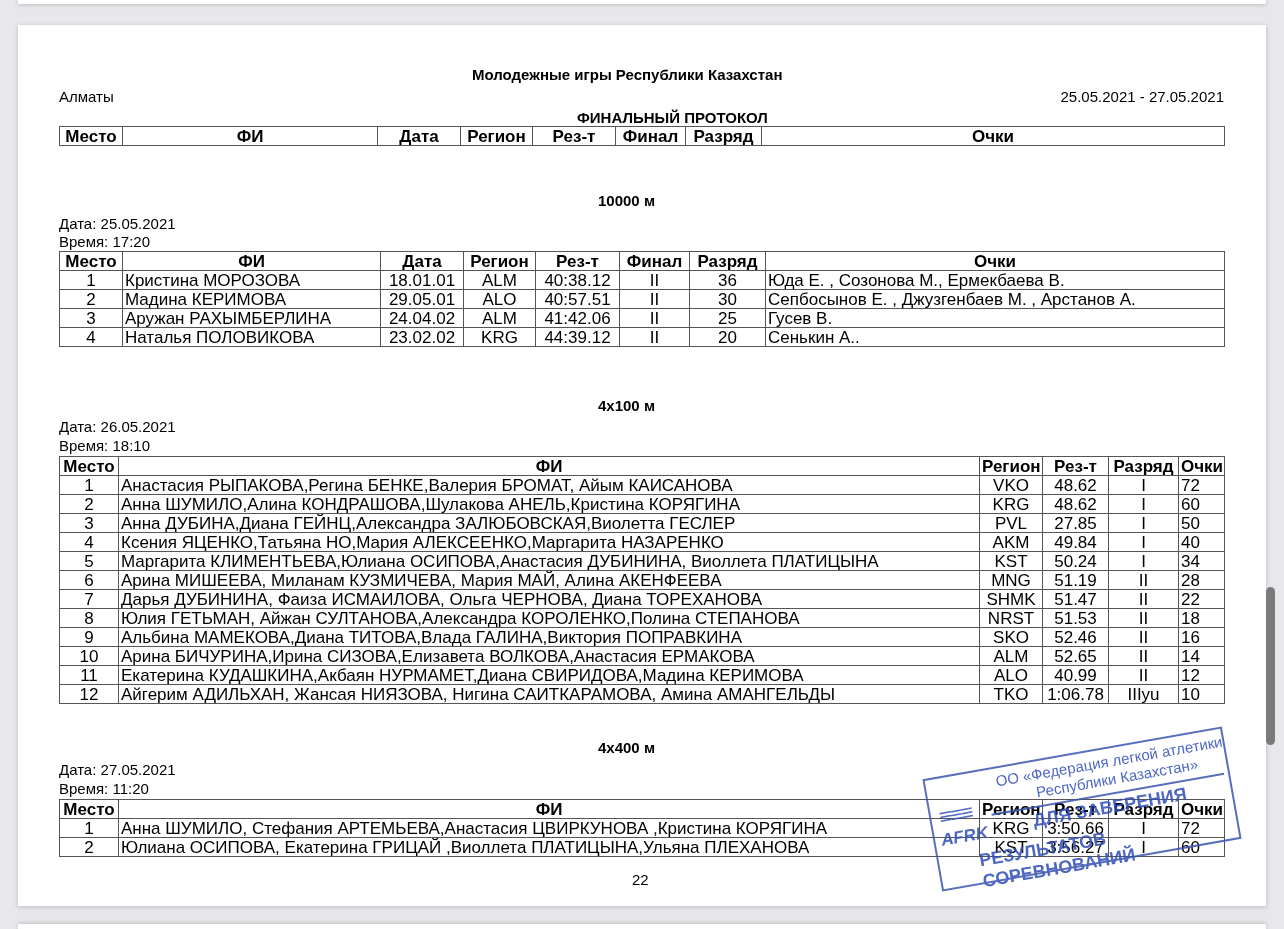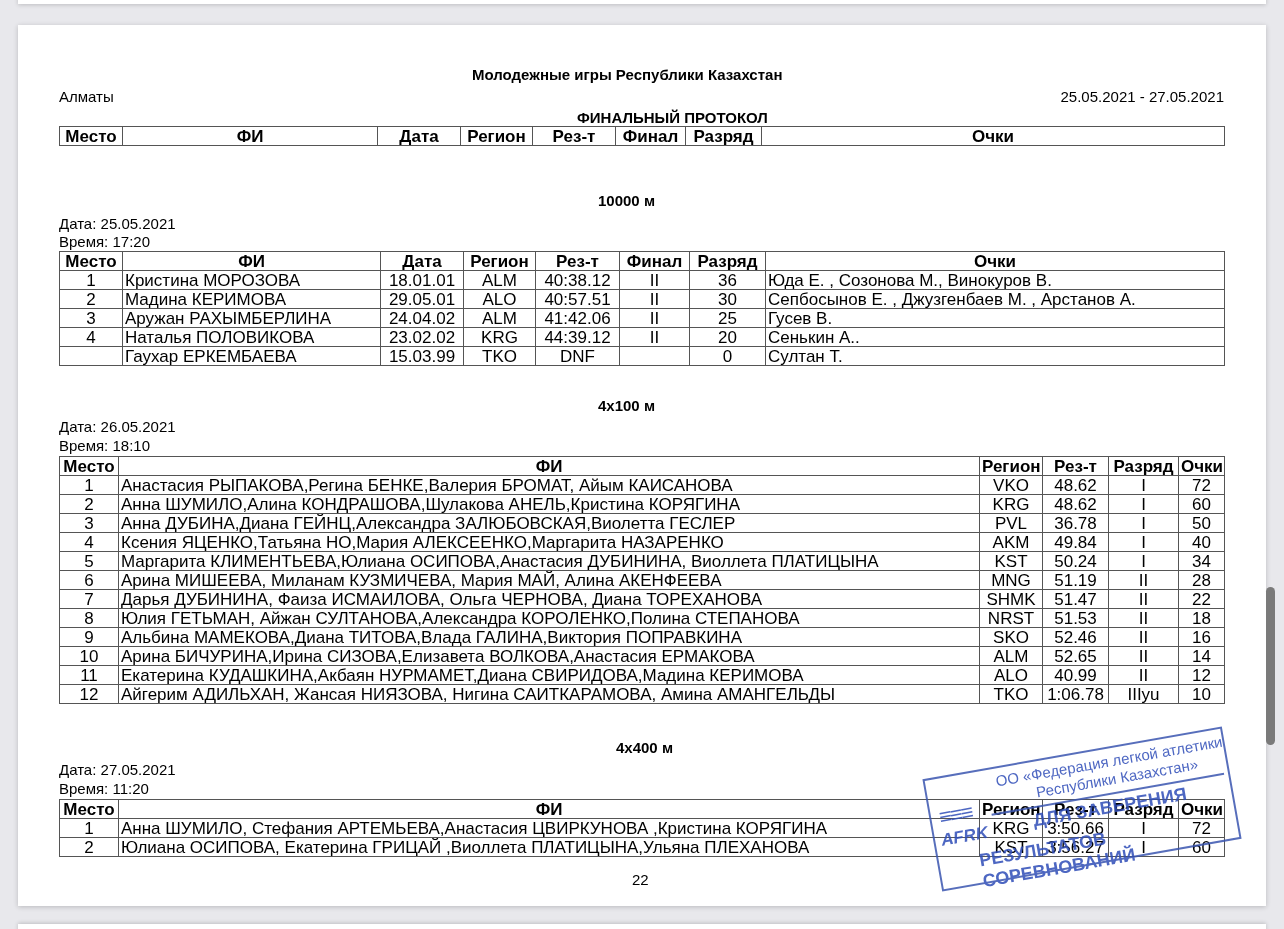--- a/index.html
+++ b/index.html
@@ -125,7 +125,7 @@
           <td class="c">40:38.12</td>
           <td class="c">II</td>
           <td class="c">36</td>
-          <td class="l">Юда Е. , Созонова М., Винокуров В.</td>
+          <td class="l">Юда Е. , Созонова М., Ермекбаева В.</td>
         </tr>
         <tr>
           <td class="c">2</td>

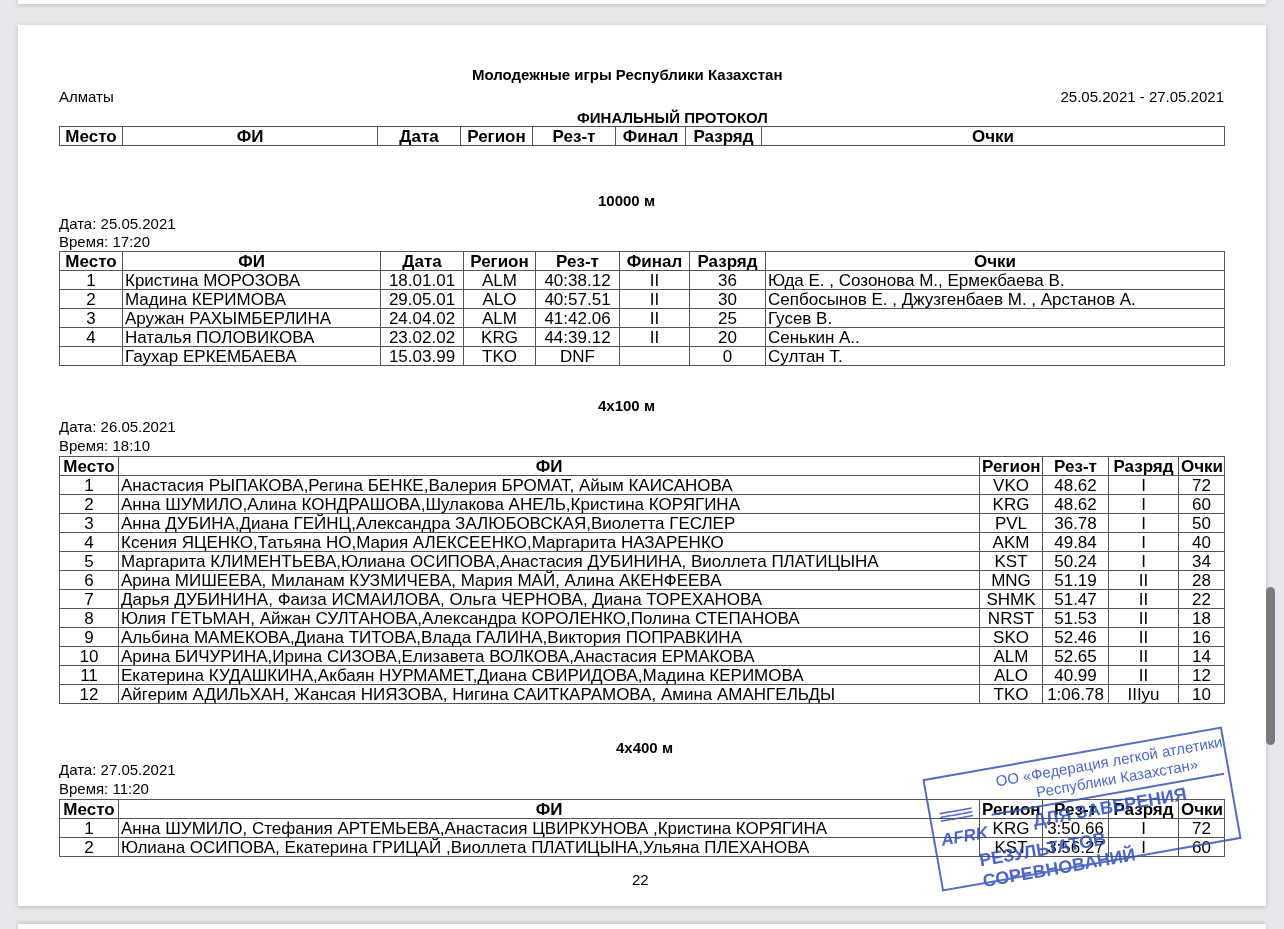--- a/index.html
+++ b/index.html
@@ -157,16 +157,6 @@
           <td class="c">20</td>
           <td class="l">Сенькин А..</td>
         </tr>
-        <tr>
-          <td class="c"></td>
-          <td class="l">Гаухар ЕРКЕМБАЕВА</td>
-          <td class="c">15.03.99</td>
-          <td class="c">TKO</td>
-          <td class="c">DNF</td>
-          <td class="c"></td>
-          <td class="c">0</td>
-          <td class="l">Султан Т.</td>
-        </tr>
       </tbody>
   </table>
 

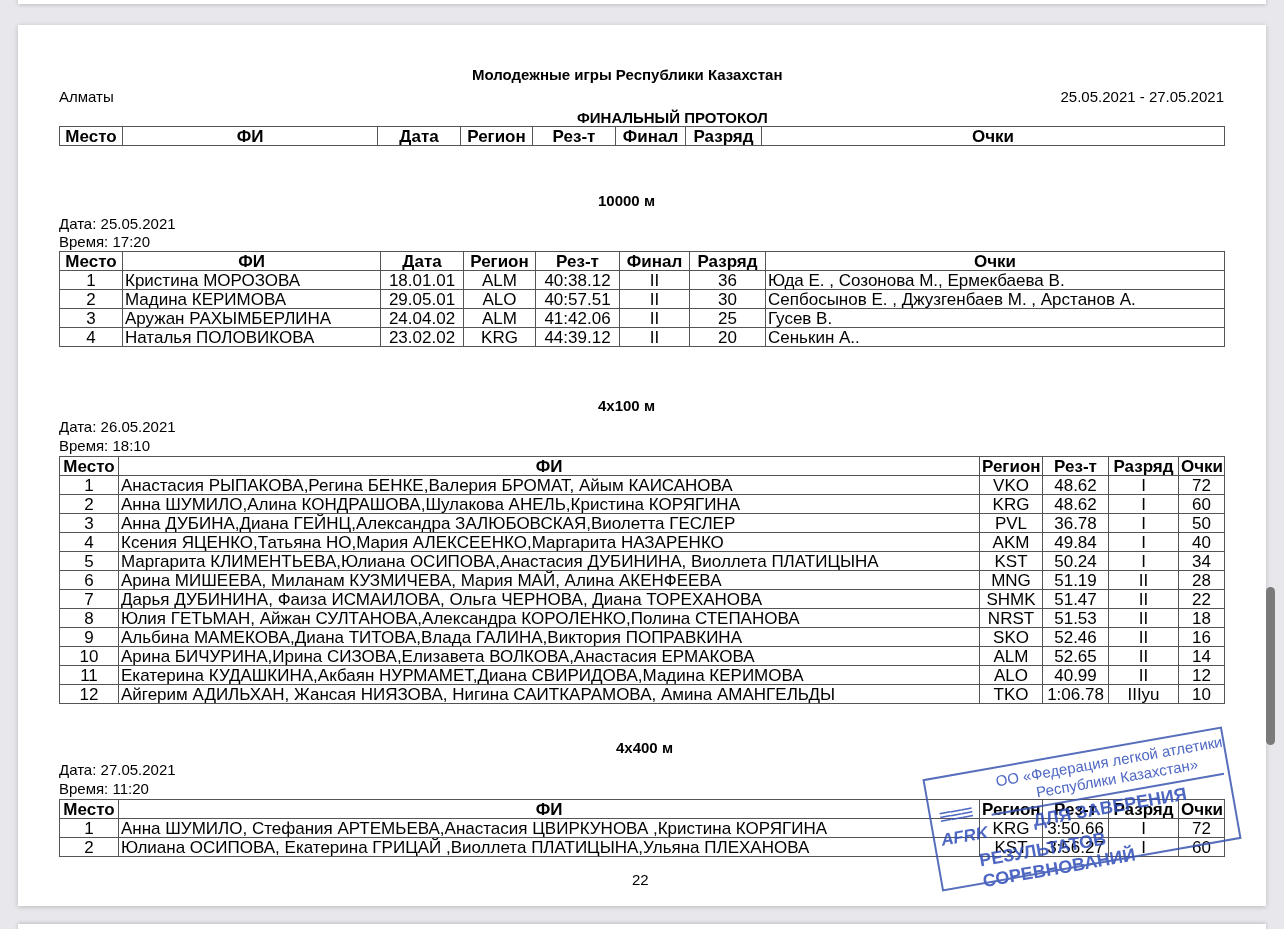--- a/index.html
+++ b/index.html
@@ -33,7 +33,7 @@
   }
   table.grid th { font-weight: bold; text-align: center; }
   td.c { text-align: center; }
-  td.r { text-align: center; padding-right: 4px; }
+  td.r { text-align: left; padding-right: 4px; }
   td.l { text-align: left; }
   .stamp {
     position: absolute; left: 930px; top: 752px; width: 300px; height: 110px;

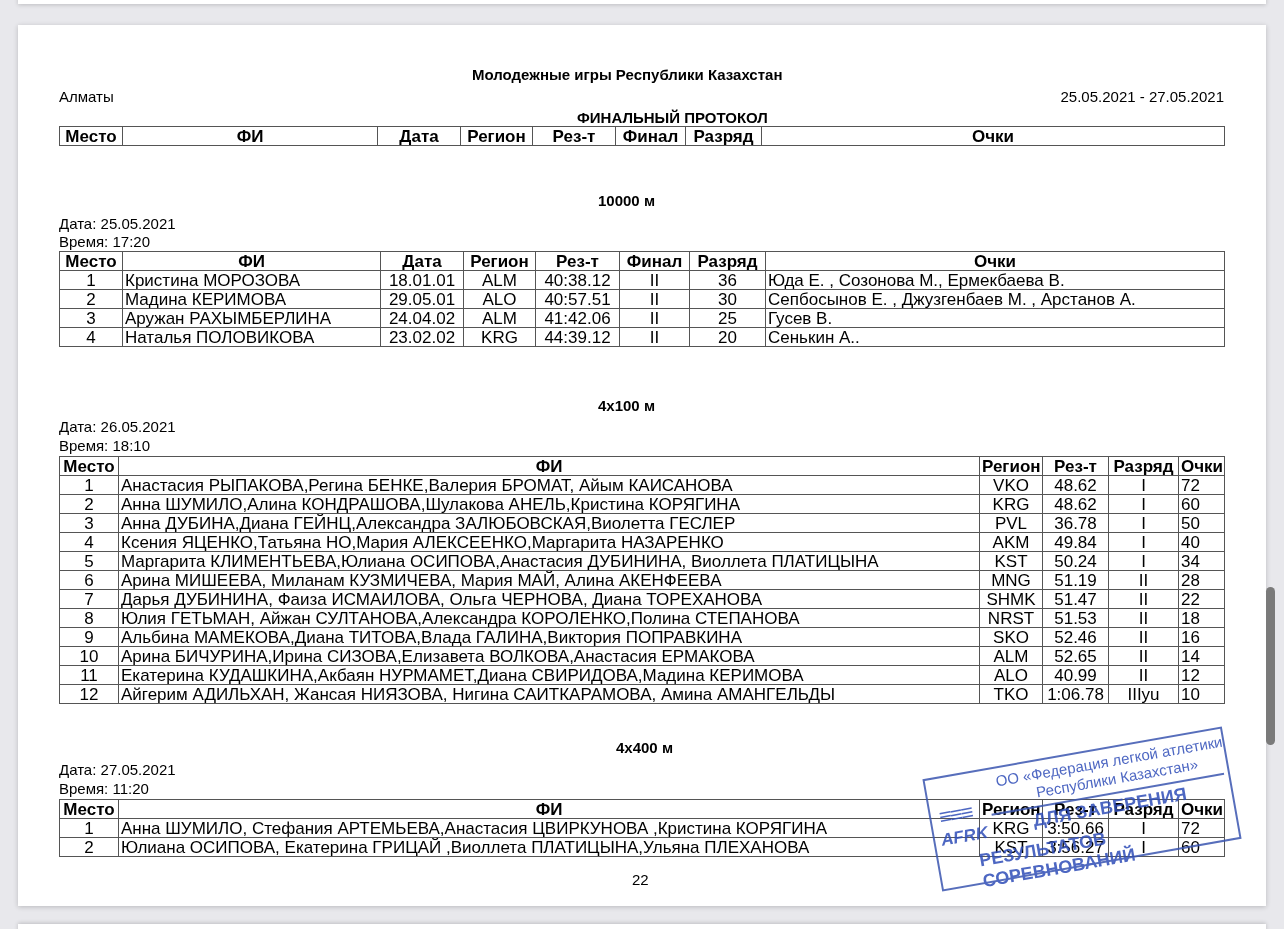--- a/index.html
+++ b/index.html
@@ -204,7 +204,7 @@
           <td class="c">3</td>
           <td class="l">Анна ДУБИНА,Диана ГЕЙНЦ,Александра ЗАЛЮБОВСКАЯ,Виолетта ГЕСЛЕР</td>
           <td class="c">PVL</td>
-          <td class="c">36.78</td>
+          <td class="c">27.85</td>
           <td class="c">I</td>
           <td class="r">50</td>
         </tr>

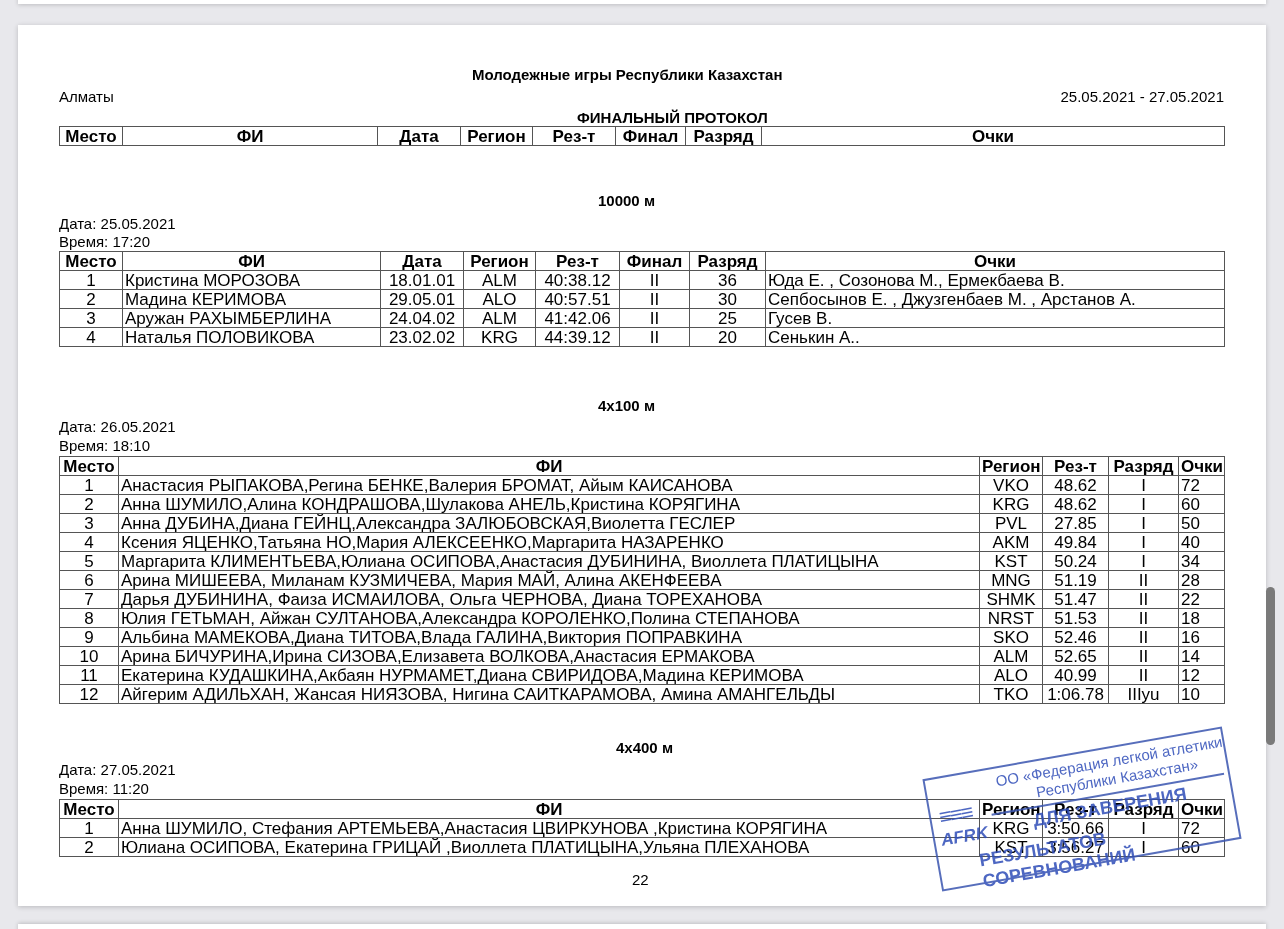--- a/index.html
+++ b/index.html
@@ -283,7 +283,7 @@
       </tbody>
   </table>
 
-  <div class="abs bold" style="left:580px; top:714px;margin-left:18px;">4x400 м</div>
+  <div class="abs bold" style="left:580px; top:714px;">4x400 м</div>
   <div class="abs" style="left:41px; top:736px;">Дата: 27.05.2021</div>
   <div class="abs" style="left:41px; top:755px;">Время: 11:20</div>
 

